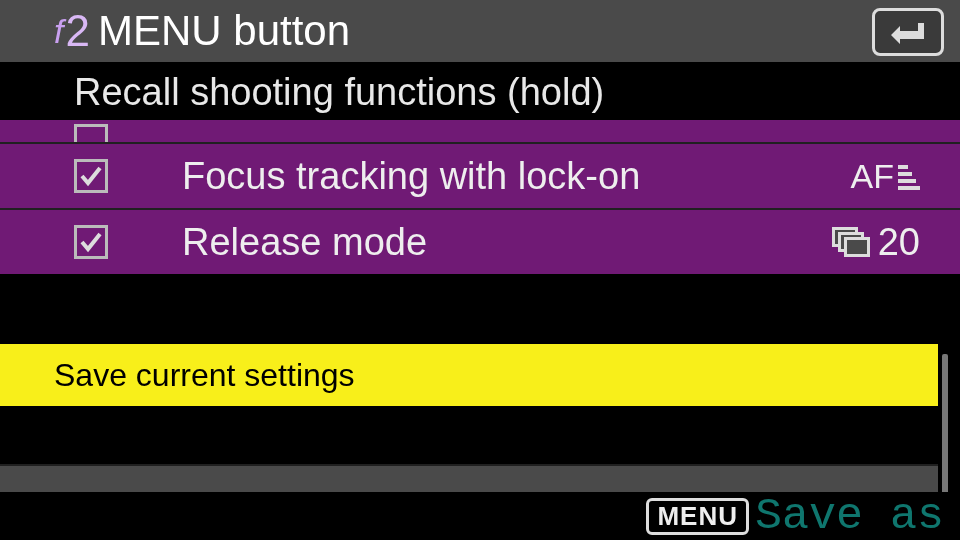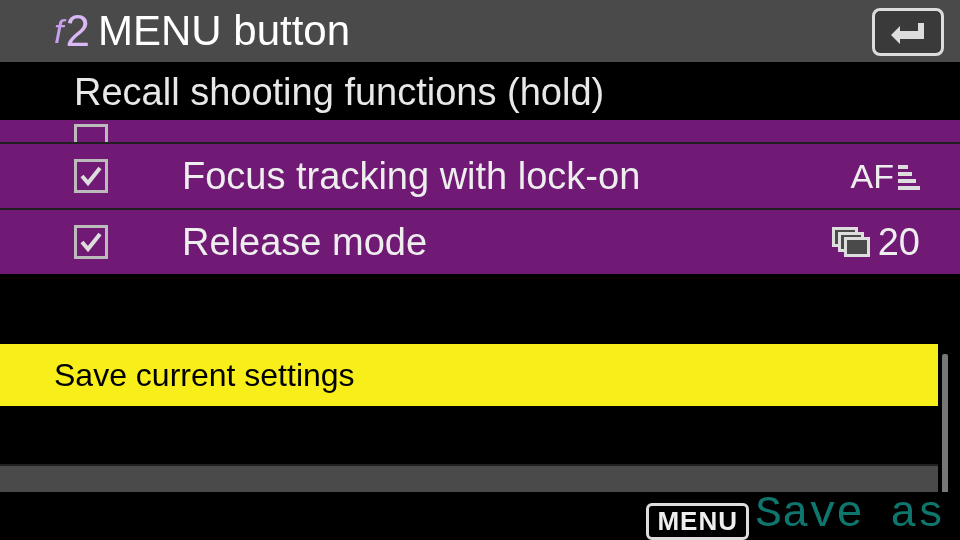--- a/index.html
+++ b/index.html
@@ -109,7 +109,7 @@
     position: absolute; bottom: 0; left: 0; right: 0;
     height: 48px;
     background: #000;
-    display: flex; justify-content: flex-end; align-items: flex-end;
+    display: flex; justify-content: flex-end; align-items: center;
     padding-right: 16px;
     gap: 6px;
   }

